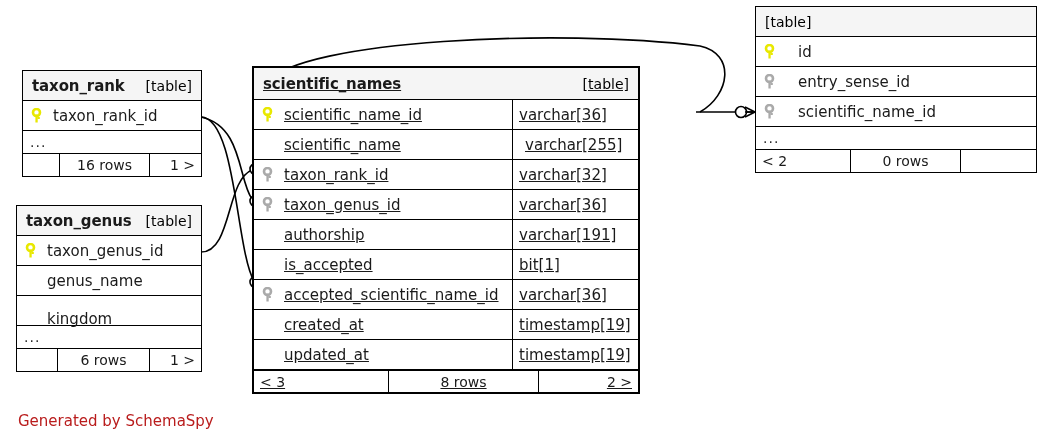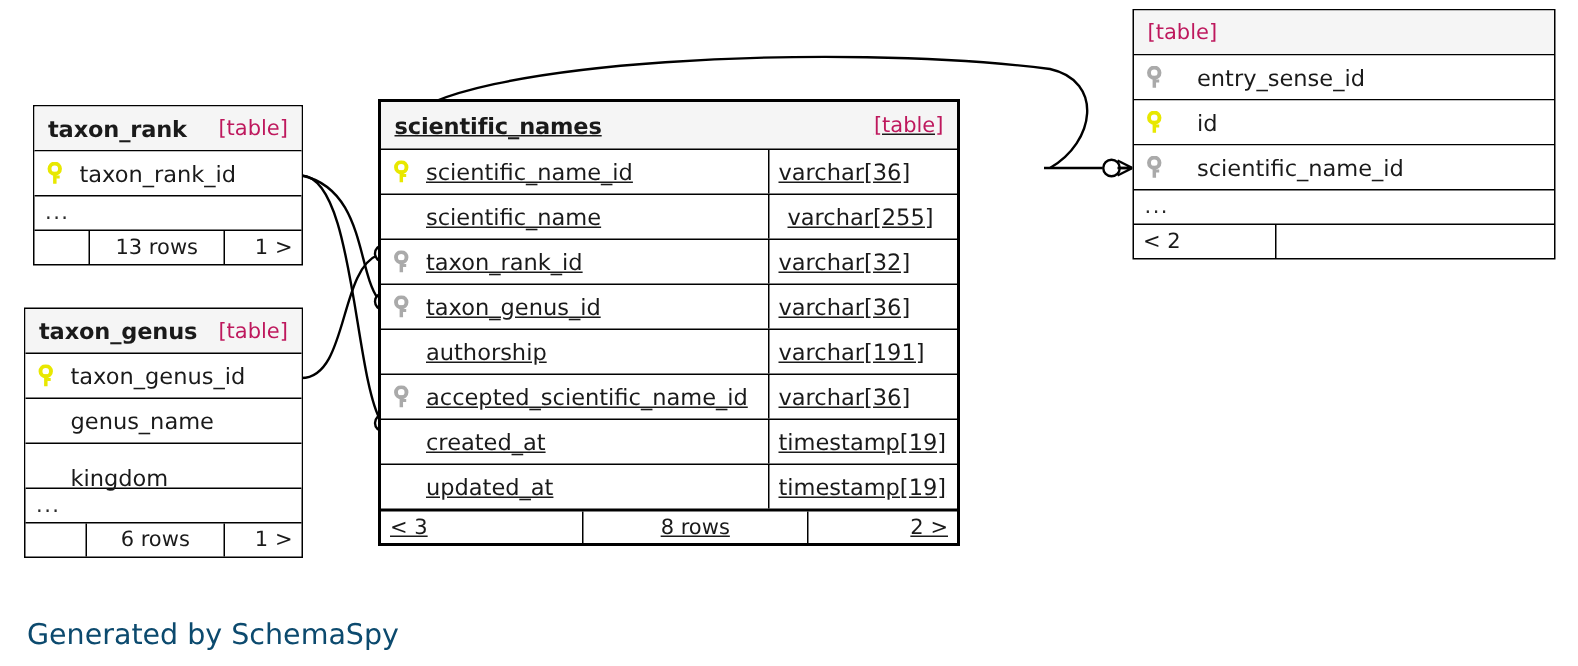--- a/index.html
+++ b/index.html
@@ -62,7 +62,7 @@
   }
   .tbl-tag {
     font-size: 14px;
-    color: #be185d;
+    color: #000000;
     white-space: nowrap;
   }
 

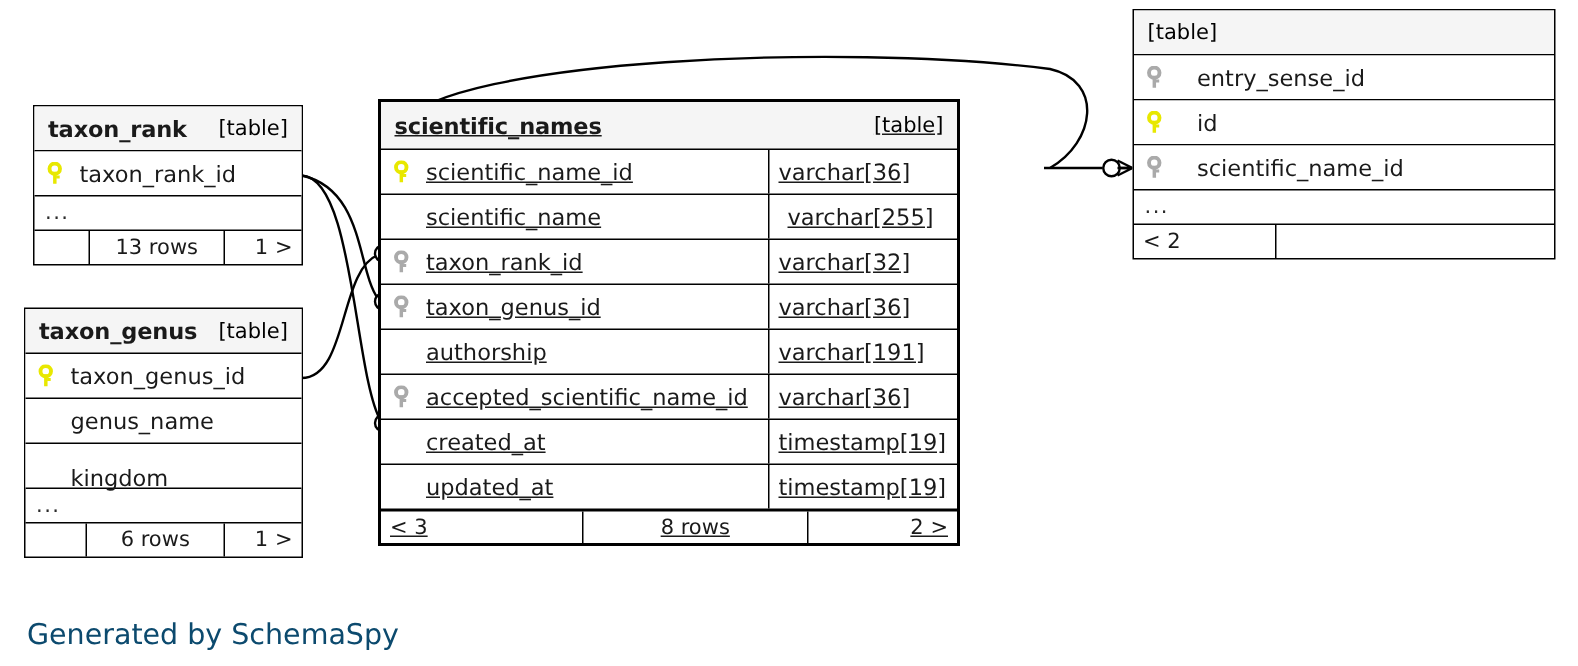--- a/index.html
+++ b/index.html
@@ -370,24 +370,24 @@
       <div class="col-name">
         <span class="keyicon">
           <svg width="18" height="16" viewBox="0 0 18 16">
+            <circle cx="5.5" cy="4.5" r="3.5" fill="none" stroke="#e8e800" stroke-width="2.6"></circle>
+            <rect x="4.4" y="6.5" width="2.3" height="8" fill="#e8e800"></rect>
+            <rect x="6.4" y="9" width="2.4" height="2" fill="#e8e800"></rect>
+          </svg>
+        </span>
+        <span class="field-label" style="margin-left:12px;">id</span>
+      </div>
+    </div>
+    <div class="tbl-row">
+      <div class="col-name">
+        <span class="keyicon">
+          <svg width="18" height="16" viewBox="0 0 18 16">
             <circle cx="5.5" cy="4.5" r="3.5" fill="none" stroke="#aaaaaa" stroke-width="2.6"></circle>
             <rect x="4.4" y="6.5" width="2.3" height="8" fill="#aaaaaa"></rect>
             <rect x="6.4" y="9" width="2.4" height="2" fill="#aaaaaa"></rect>
           </svg>
         </span>
         <span class="field-label" style="margin-left:12px;">entry_sense_id</span>
-      </div>
-    </div>
-    <div class="tbl-row">
-      <div class="col-name">
-        <span class="keyicon">
-          <svg width="18" height="16" viewBox="0 0 18 16">
-            <circle cx="5.5" cy="4.5" r="3.5" fill="none" stroke="#e8e800" stroke-width="2.6"></circle>
-            <rect x="4.4" y="6.5" width="2.3" height="8" fill="#e8e800"></rect>
-            <rect x="6.4" y="9" width="2.4" height="2" fill="#e8e800"></rect>
-          </svg>
-        </span>
-        <span class="field-label" style="margin-left:12px;">id</span>
       </div>
     </div>
     <div class="tbl-row">

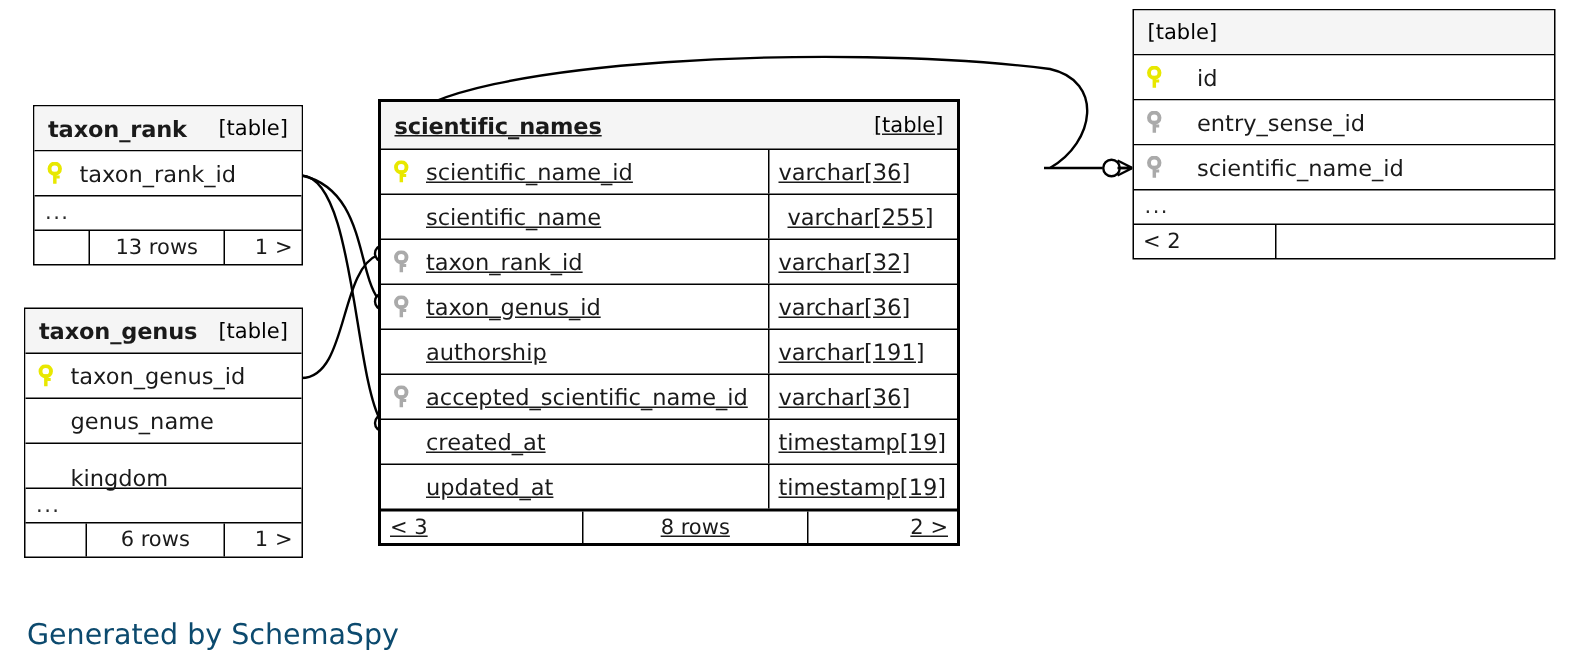--- a/index.html
+++ b/index.html
@@ -220,7 +220,7 @@
     <div class="ellipsis-row">...</div>
     <div class="footer-row">
       <div class="footer-cell fc-left" style="width:36px;"></div>
-      <div class="footer-cell fc-mid" style="flex:1 1 auto;">13 rows</div>
+      <div class="footer-cell fc-mid" style="flex:1 1 auto;">16 rows</div>
       <div class="footer-cell fc-right" style="width:52px;">1 &gt;</div>
     </div>
   </div>

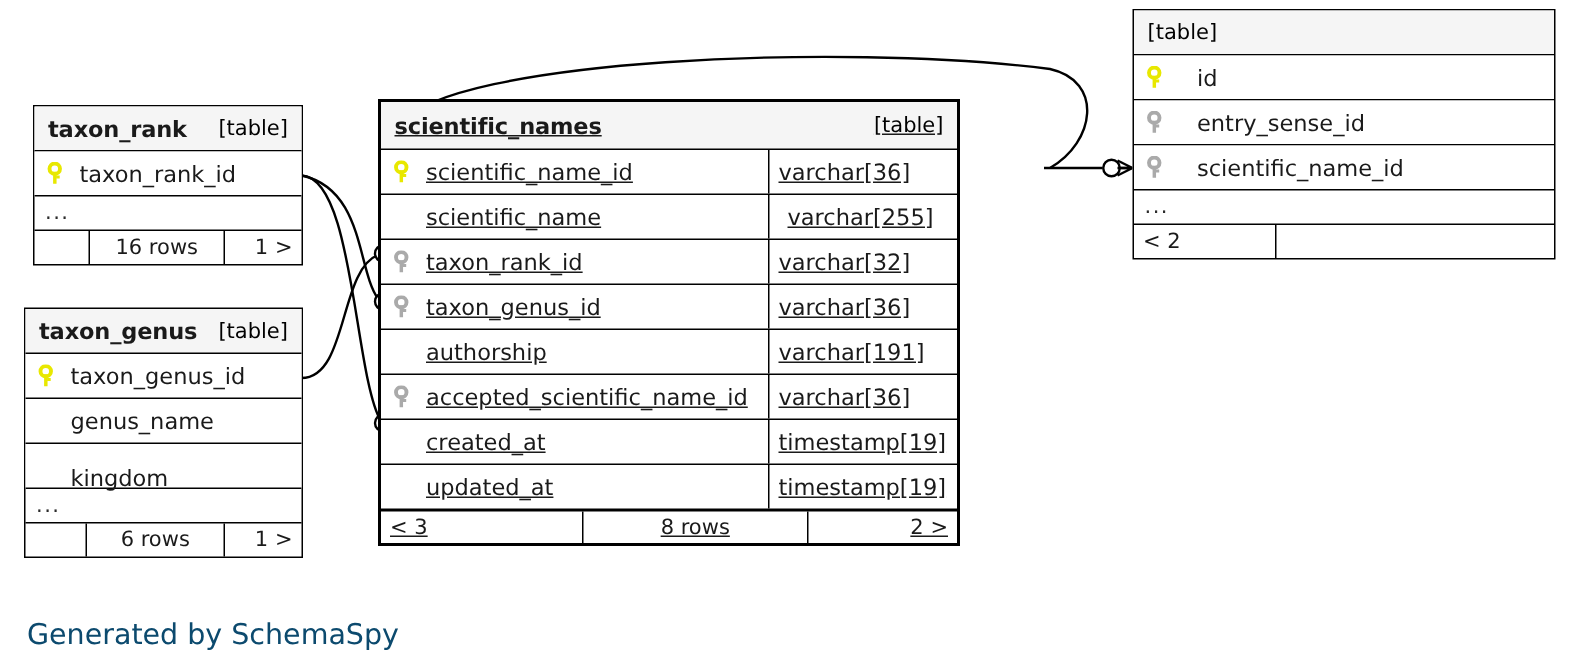--- a/index.html
+++ b/index.html
@@ -405,6 +405,7 @@
     <div class="ellipsis-row">...</div>
     <div class="footer-row">
       <div class="footer-cell fc-left" style="width:94px;">&lt; 2</div>
+      <div class="footer-cell fc-mid" style="width:110px;">0 rows</div>
       <div class="footer-cell fc-right" style="flex:1 1 auto;"></div>
     </div>
   </div>

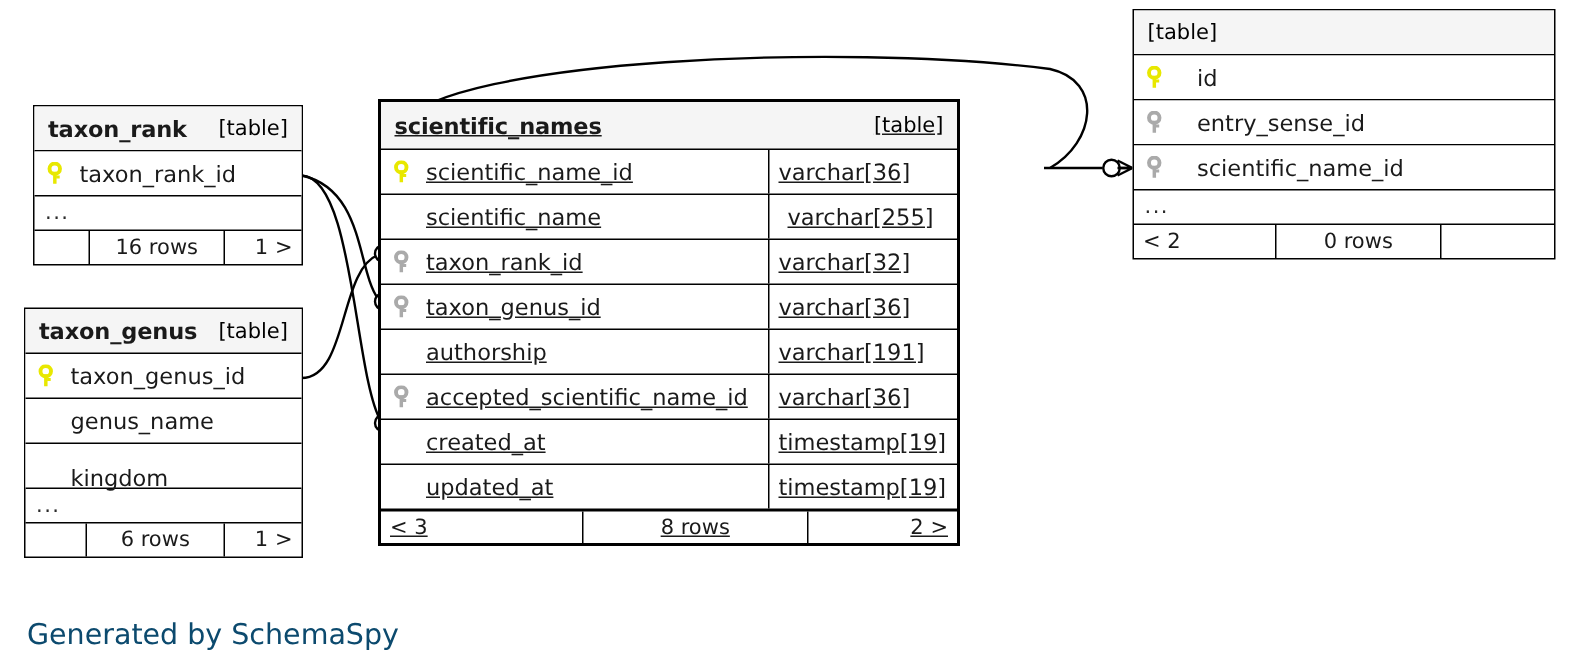--- a/index.html
+++ b/index.html
@@ -324,6 +324,13 @@
       <div class="col-type" style="width:126px;">varchar[191]</div>
     </div>
 
+    <div class="tbl-row">
+      <div class="col-name">
+        <span class="keyslot"></span>
+        <span class="field-label">is_accepted</span>
+      </div>
+      <div class="col-type" style="width:126px;">bit[1]</div>
+    </div>
 
     <div class="tbl-row">
       <div class="col-name">

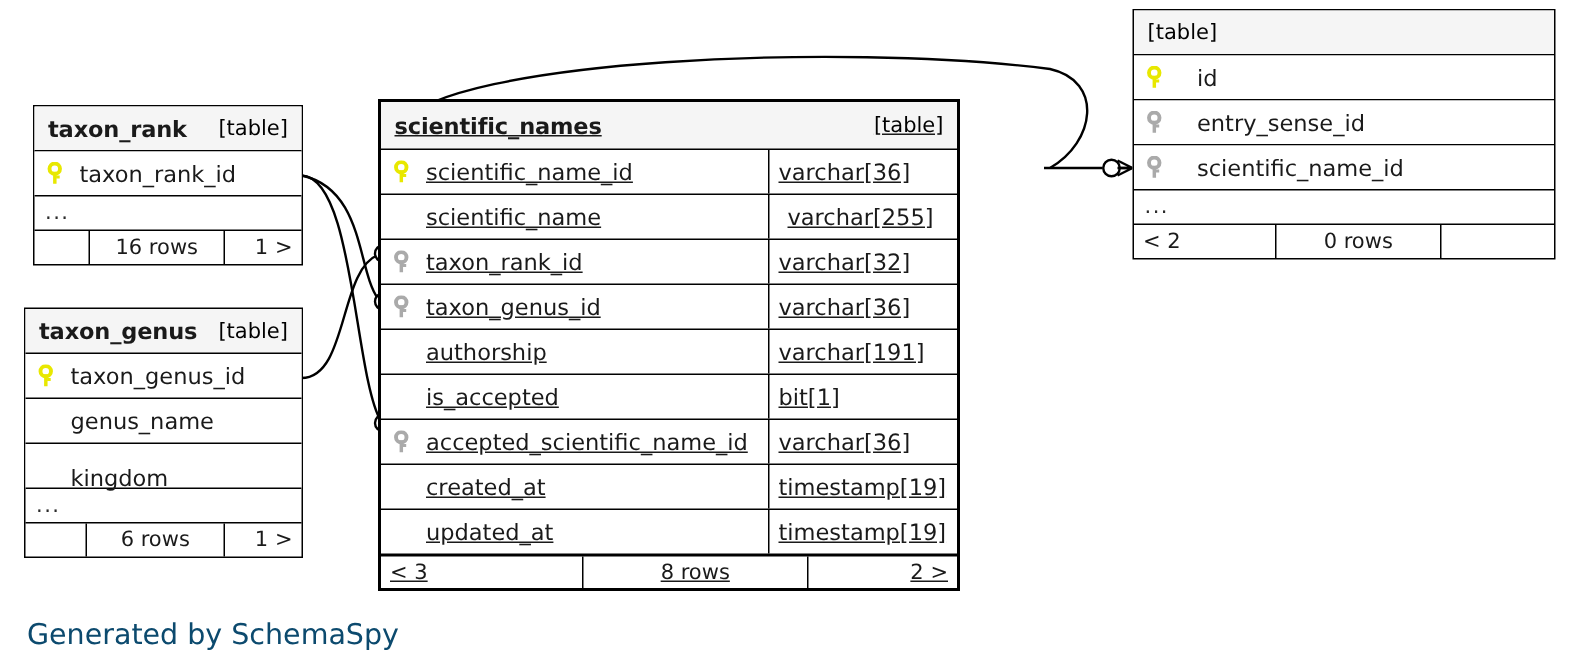--- a/index.html
+++ b/index.html
@@ -154,8 +154,8 @@
     left: 18px;
     top: 412px;
     z-index: 3;
-    font-size: 19px;
-    color: #0c4a6e;
+    font-size: 15px;
+    color: #b91c1c;
     white-space: nowrap;
   }
 </style>

